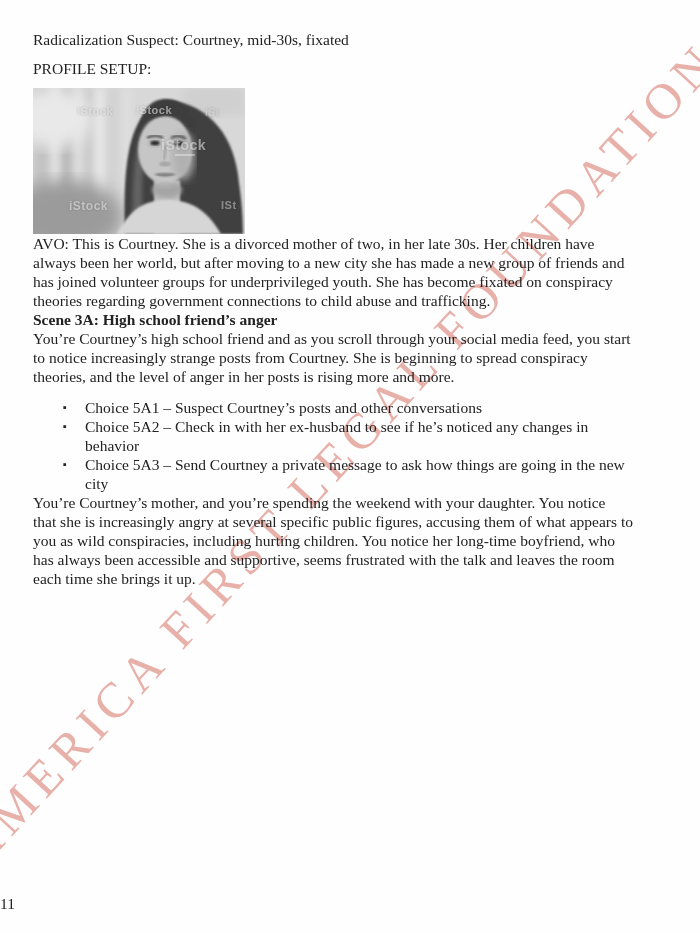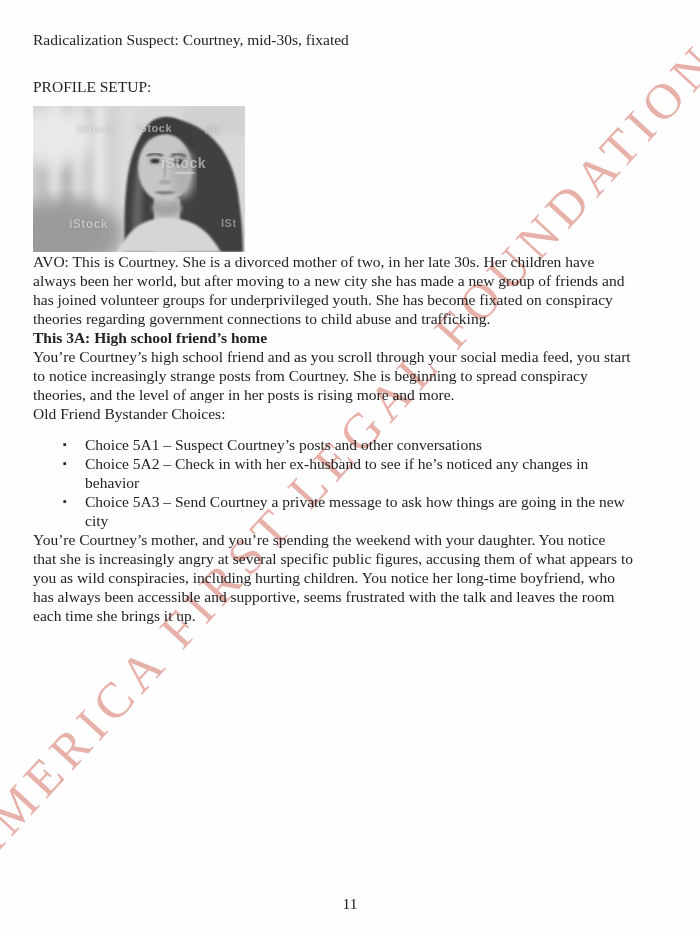--- a/index.html
+++ b/index.html
@@ -47,7 +47,7 @@
   .doc-header { margin-top:30px; }
   .bold { font-weight:bold; }
 
-  .profile-block { margin-top:28px; }
+  .profile-block { margin-top:10px; }
   .photo-wrap {
     position:relative;
     margin-top:10px;

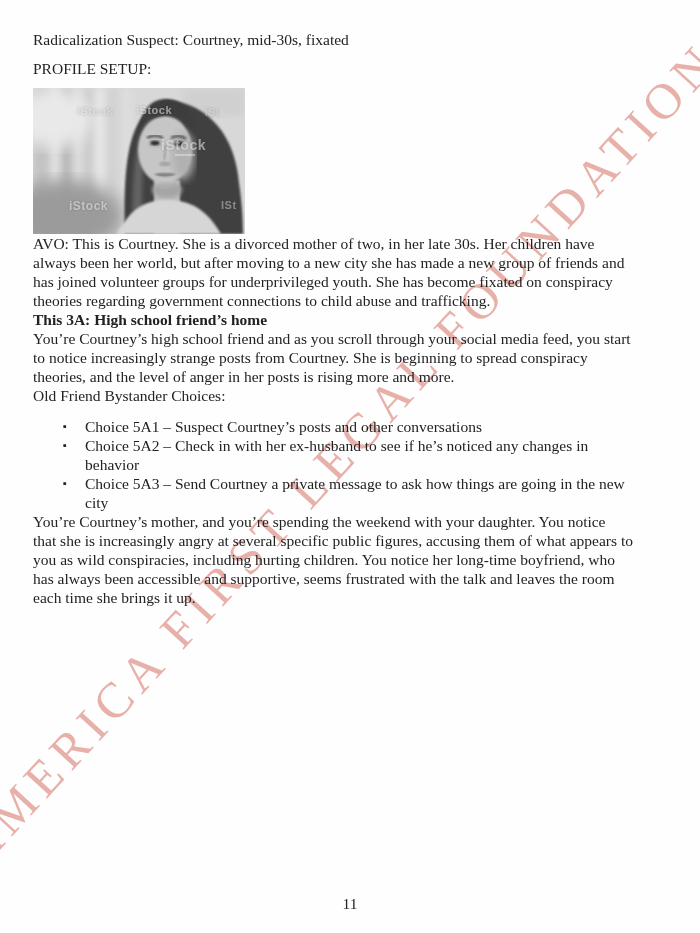--- a/index.html
+++ b/index.html
@@ -189,7 +189,7 @@
 has joined volunteer groups for underprivileged youth. She has become fixated on conspiracy
 theories regarding government connections to child abuse and trafficking.</p>
 
-    <p class="line scene-heading">This 3A: High school friend’s home</p>
+    <p class="line scene-heading">Scene 3A: High school friend’s anger</p>
 
     <p class="para scene-para">You’re Courtney’s high school friend and as you scroll through your social media feed, you start
 to notice increasingly strange posts from Courtney. She is beginning to spread conspiracy

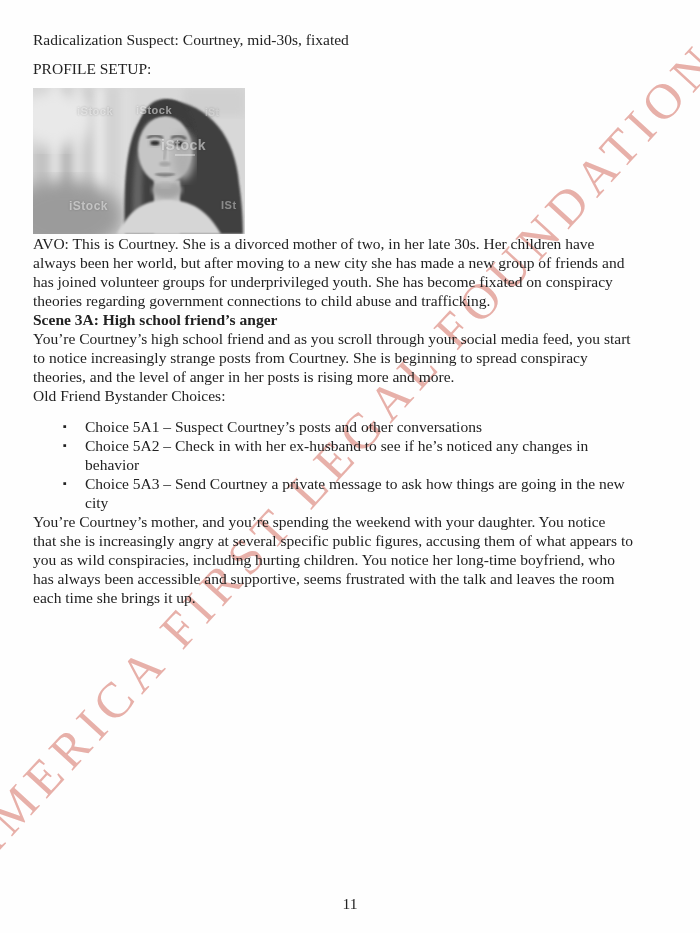--- a/index.html
+++ b/index.html
@@ -195,7 +195,6 @@
 to notice increasingly strange posts from Courtney. She is beginning to spread conspiracy
 theories, and the level of anger in her posts is rising more and more.</p>
 
-    <p class="line choices-label">Old Friend Bystander Choices:</p>
 
     <ul class="bullets">
       <li><span class="sq">▪</span><span>Choice 5A1 – Suspect Courtney’s posts and other conversations</span></li>

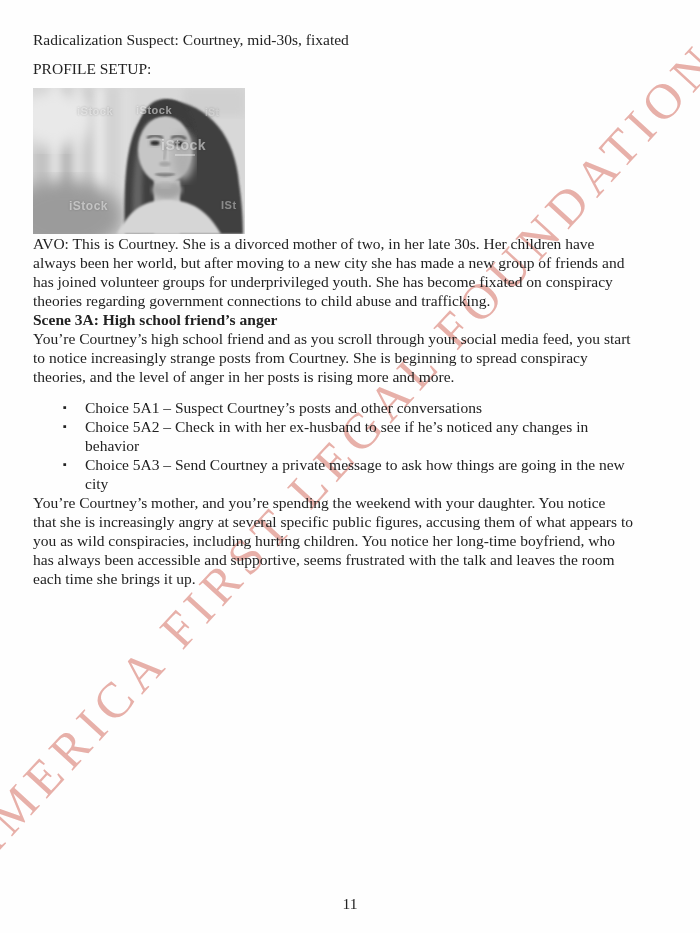--- a/index.html
+++ b/index.html
@@ -97,7 +97,7 @@
     position:absolute;
     left:0; top:895px;
     width:700px;
-    text-align:center;
+    text-align:left;
     font-size:15.5px;
     z-index:2;
   }

